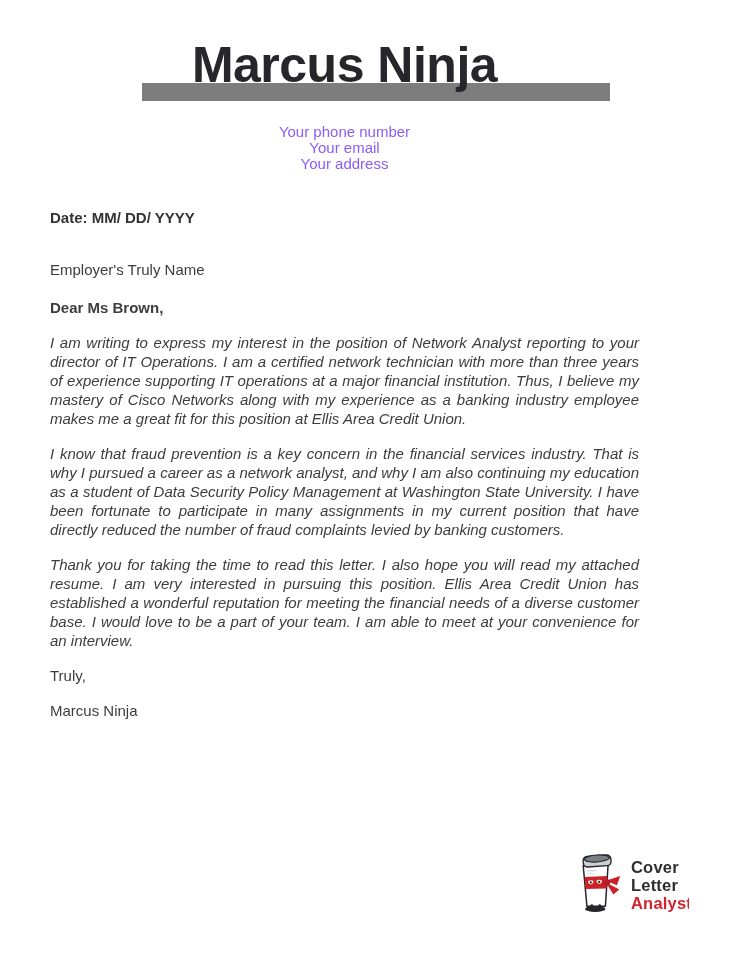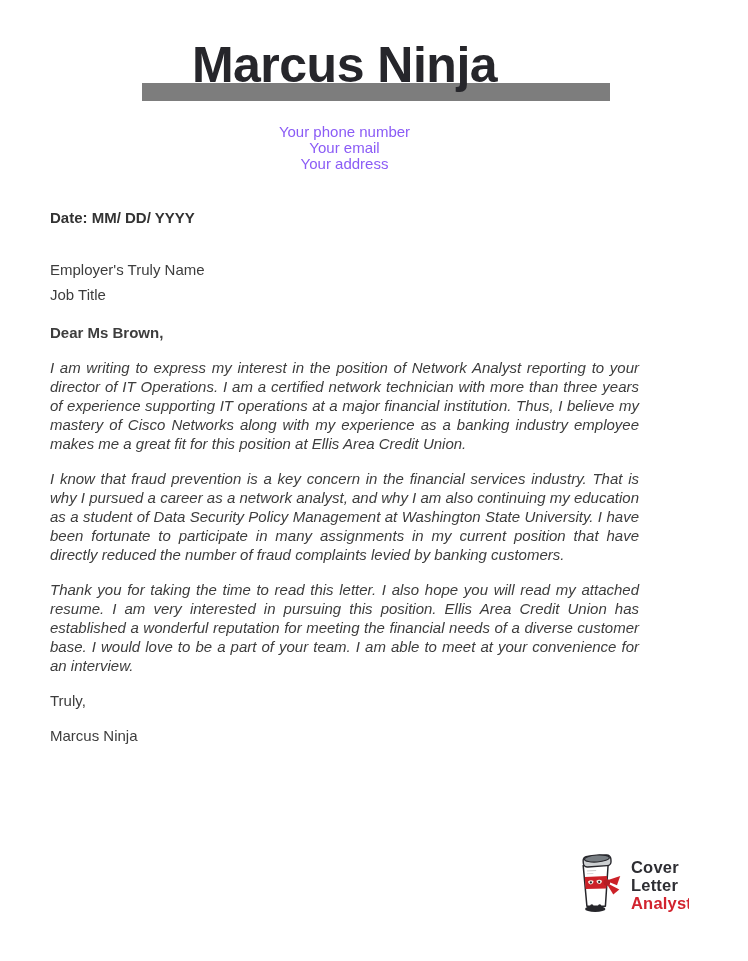--- a/index.html
+++ b/index.html
@@ -135,7 +135,6 @@
 
     <div class="recipient">
       <div>Employer's Truly Name</div>
-      <div>Job Title</div>
     </div>
 
     <p class="salutation">Dear Ms Brown,</p>

